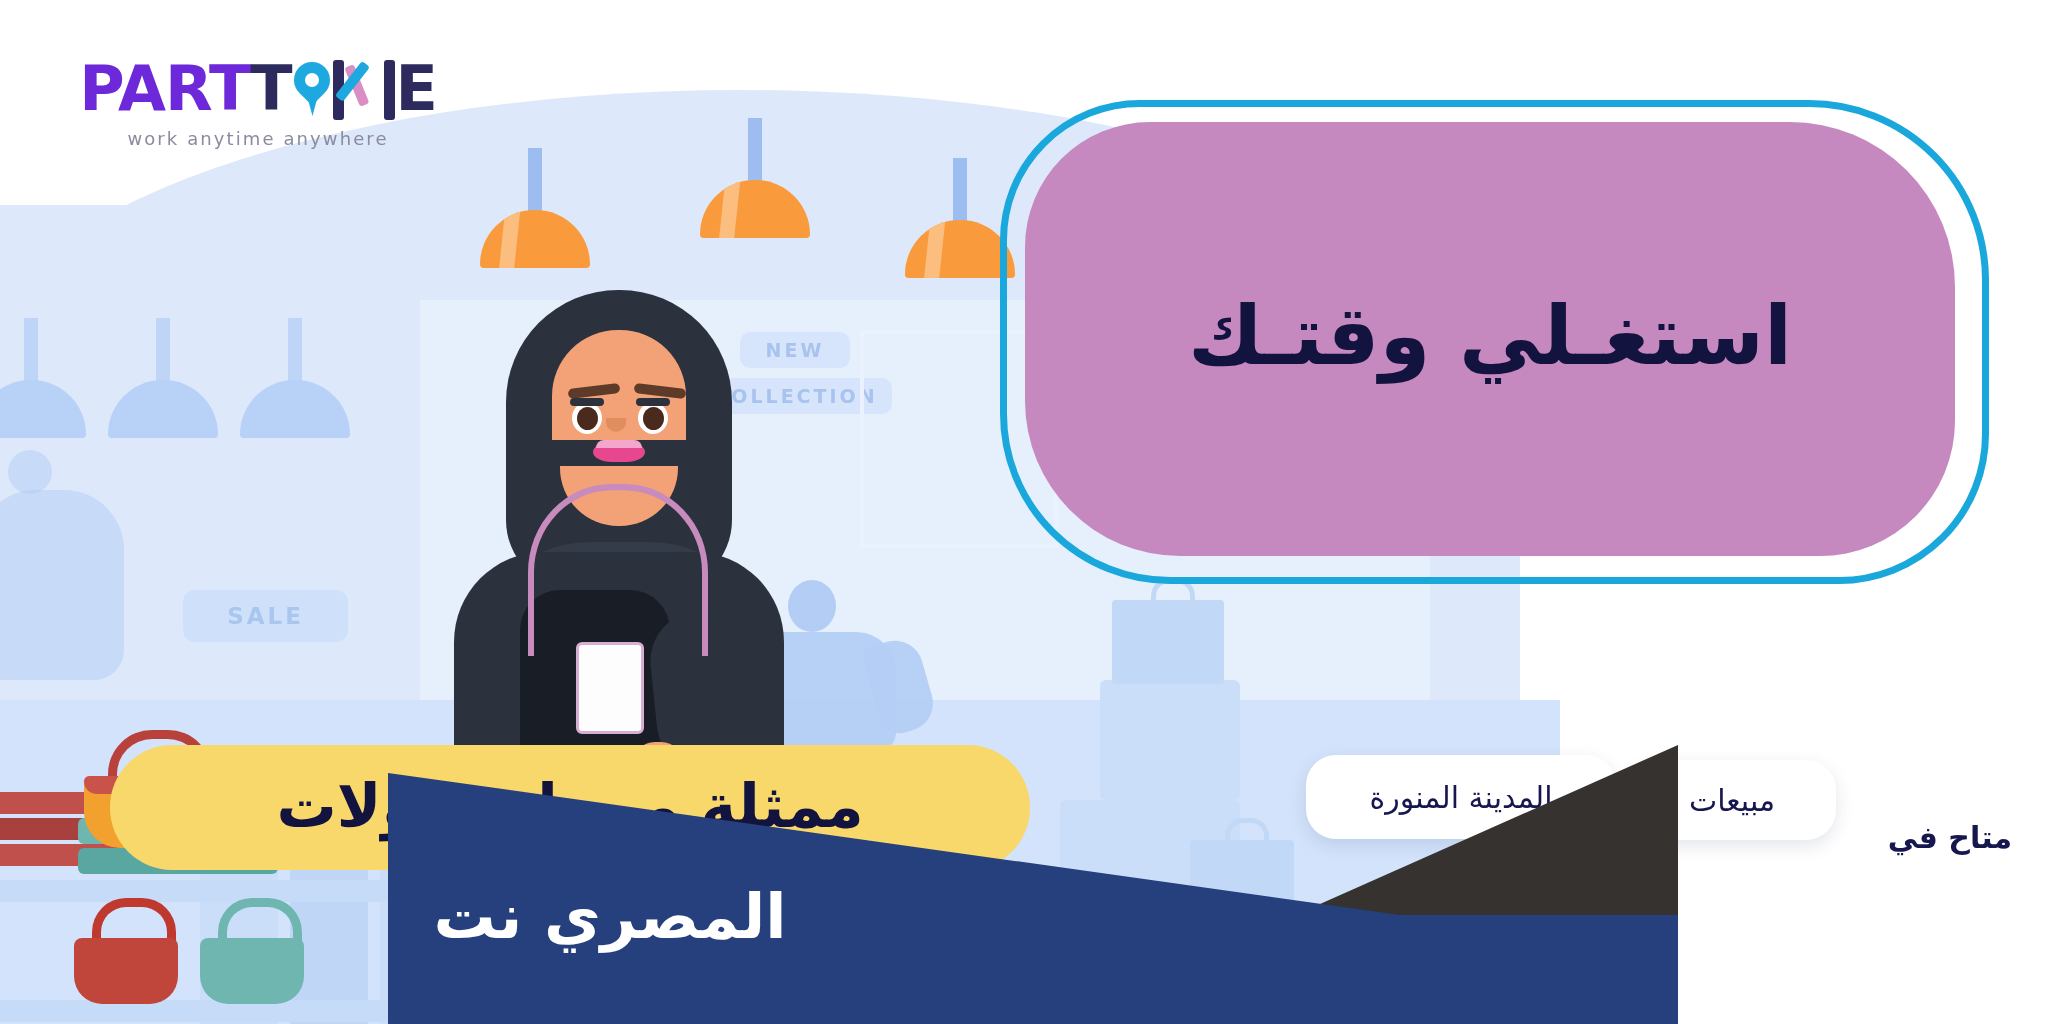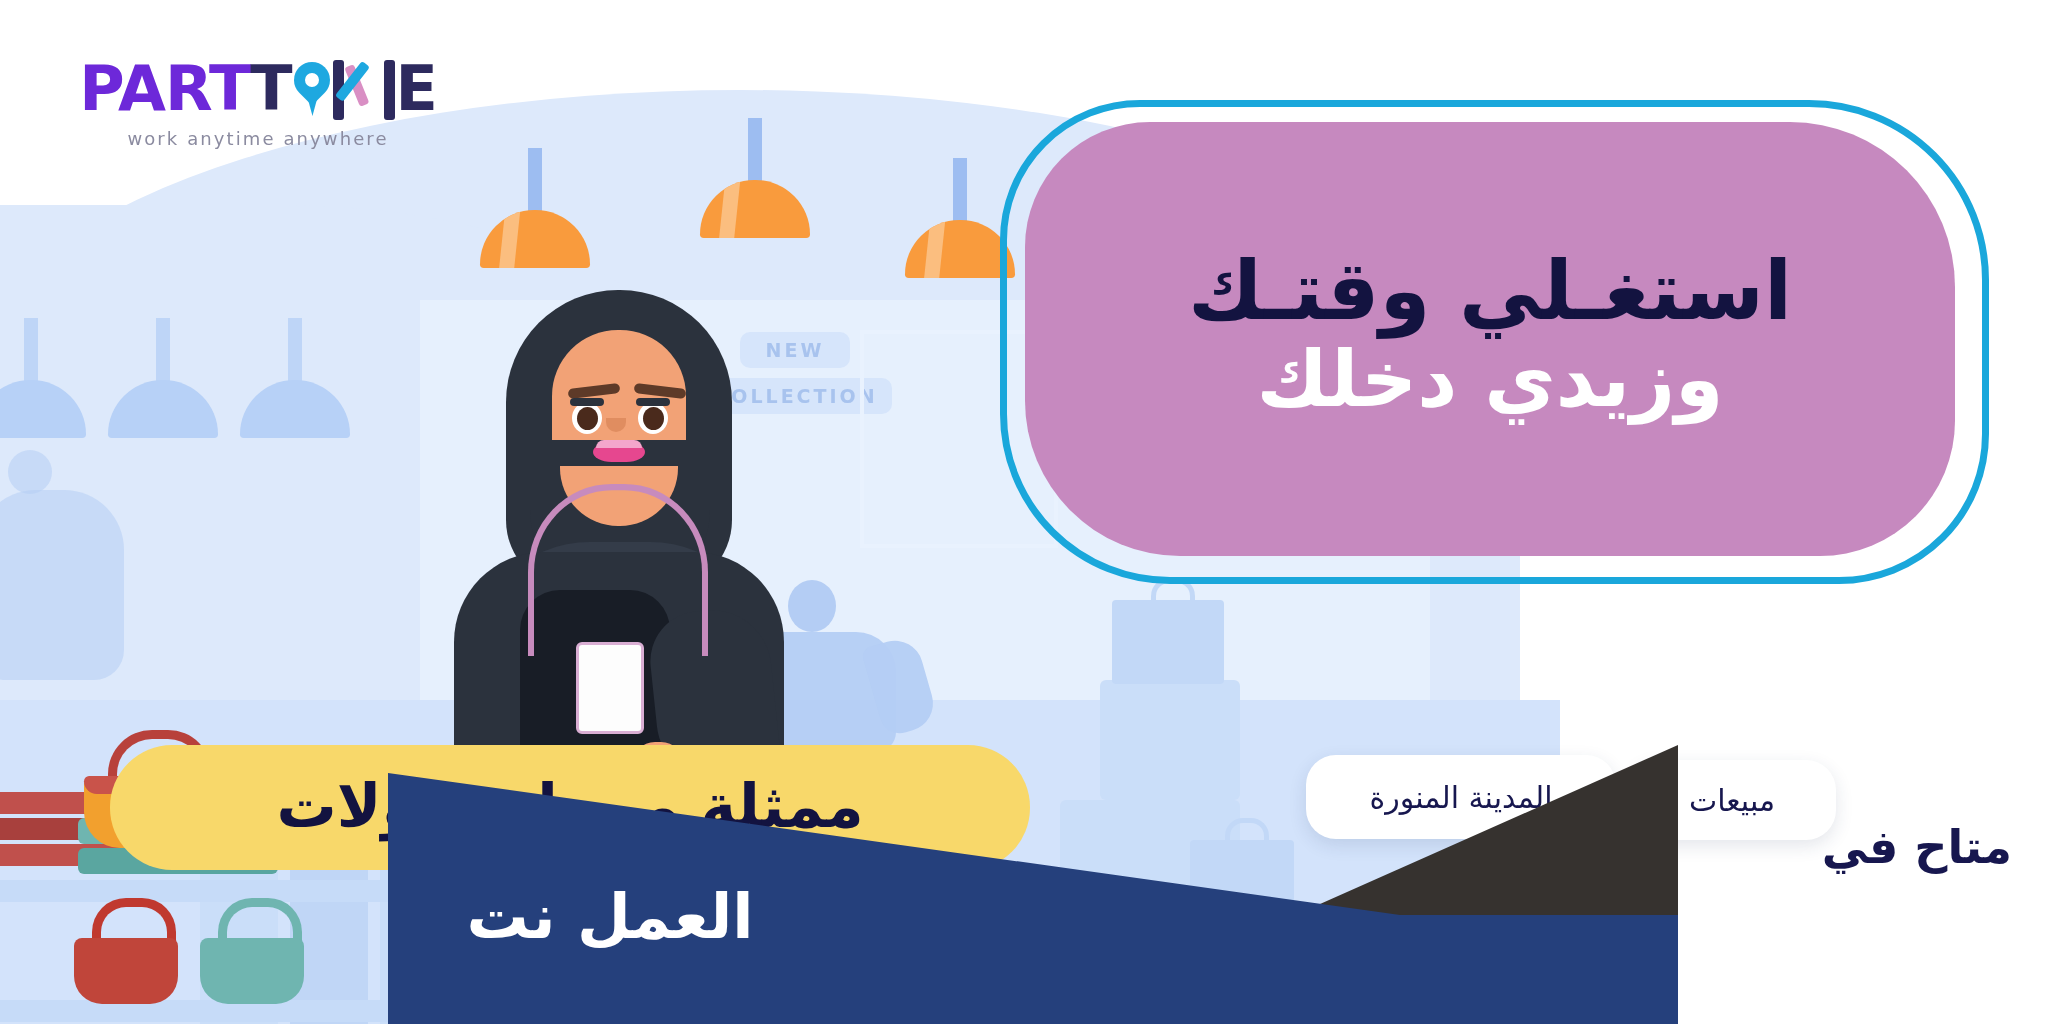--- a/index.html
+++ b/index.html
@@ -400,7 +400,6 @@
   <div class="bubble-outline"></div>
   <div class="bubble">
     <div class="headline-1">استغـلي وقتـك</div>
-    <div class="headline-2">وزيدي دخلك</div>
   </div>
 
 

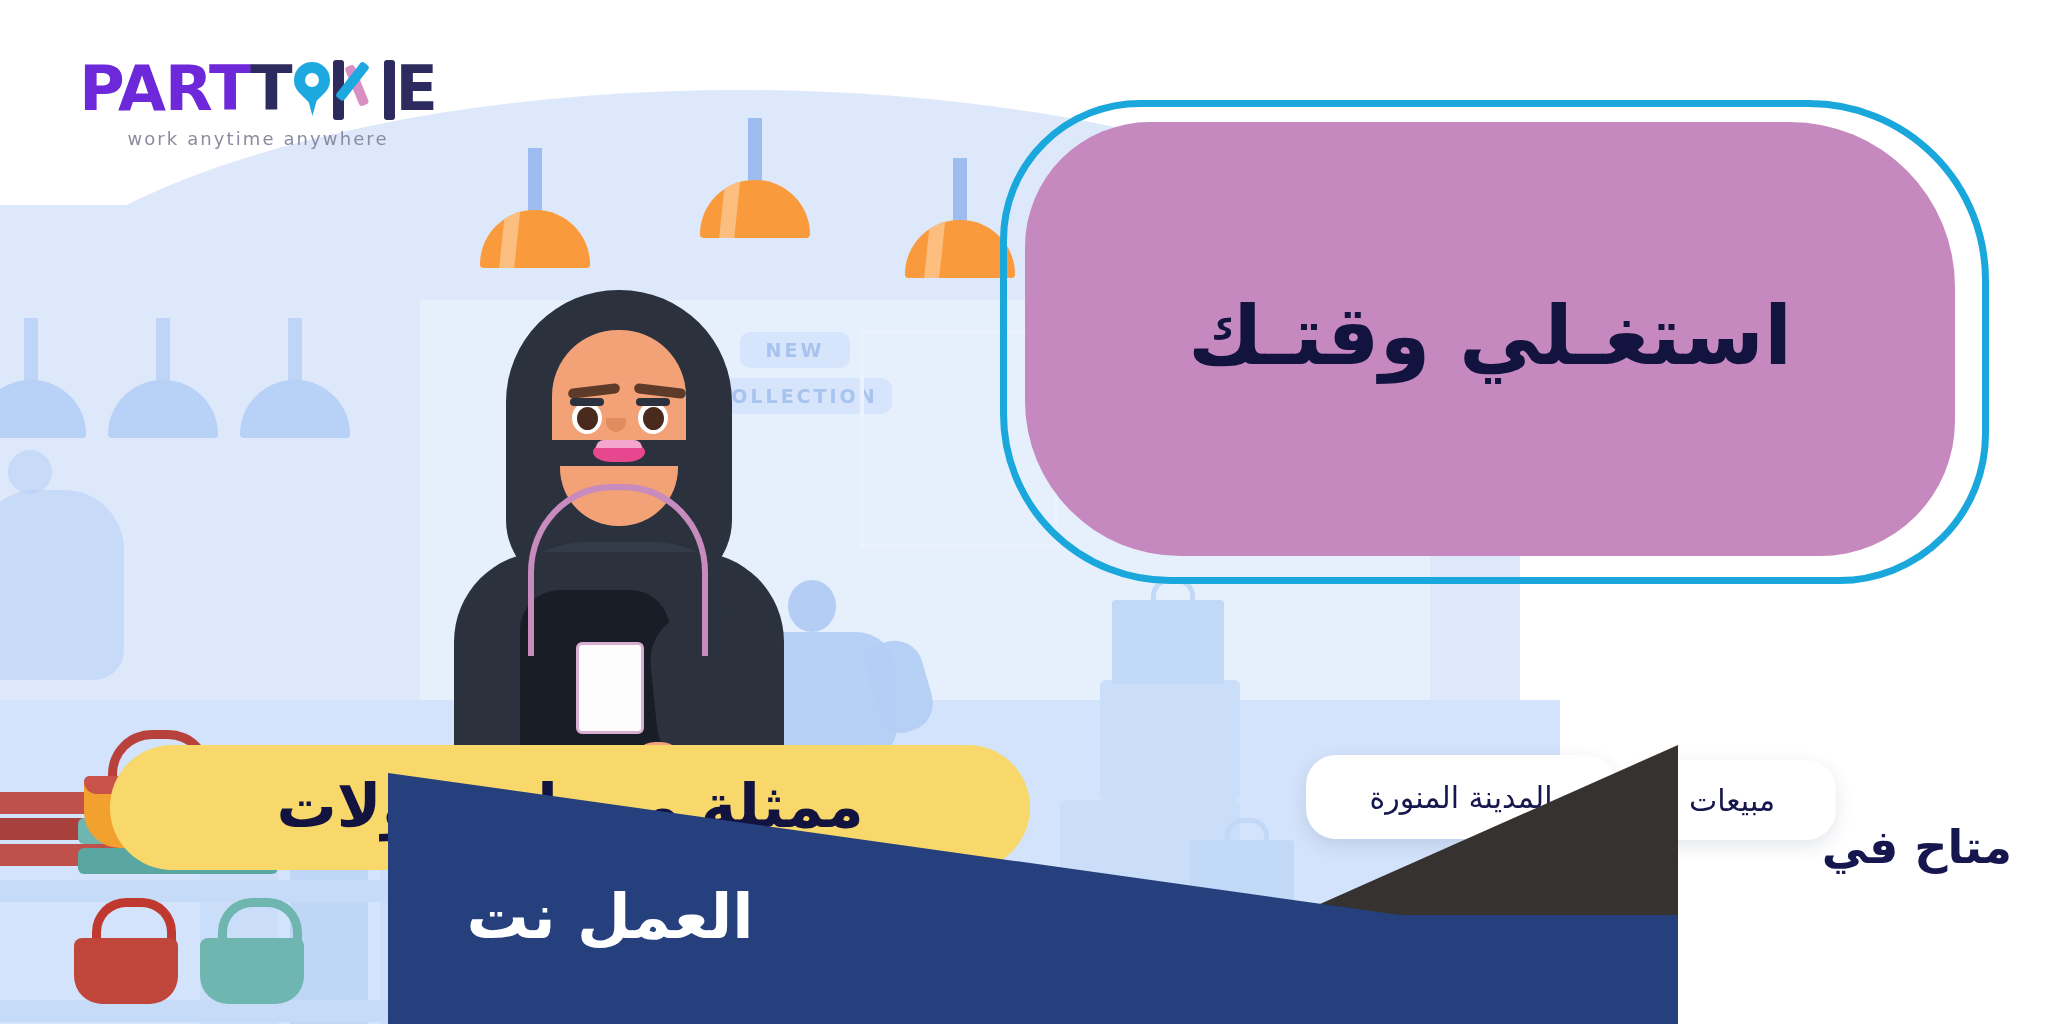--- a/index.html
+++ b/index.html
@@ -300,6 +300,7 @@
       <div class="shade"></div>
   </div>
 
+  <div class="sale-sign">SALE</div>
   <div class="tag-sign tag-new">NEW</div>
   <div class="tag-sign tag-coll">COLLECTION</div>
 

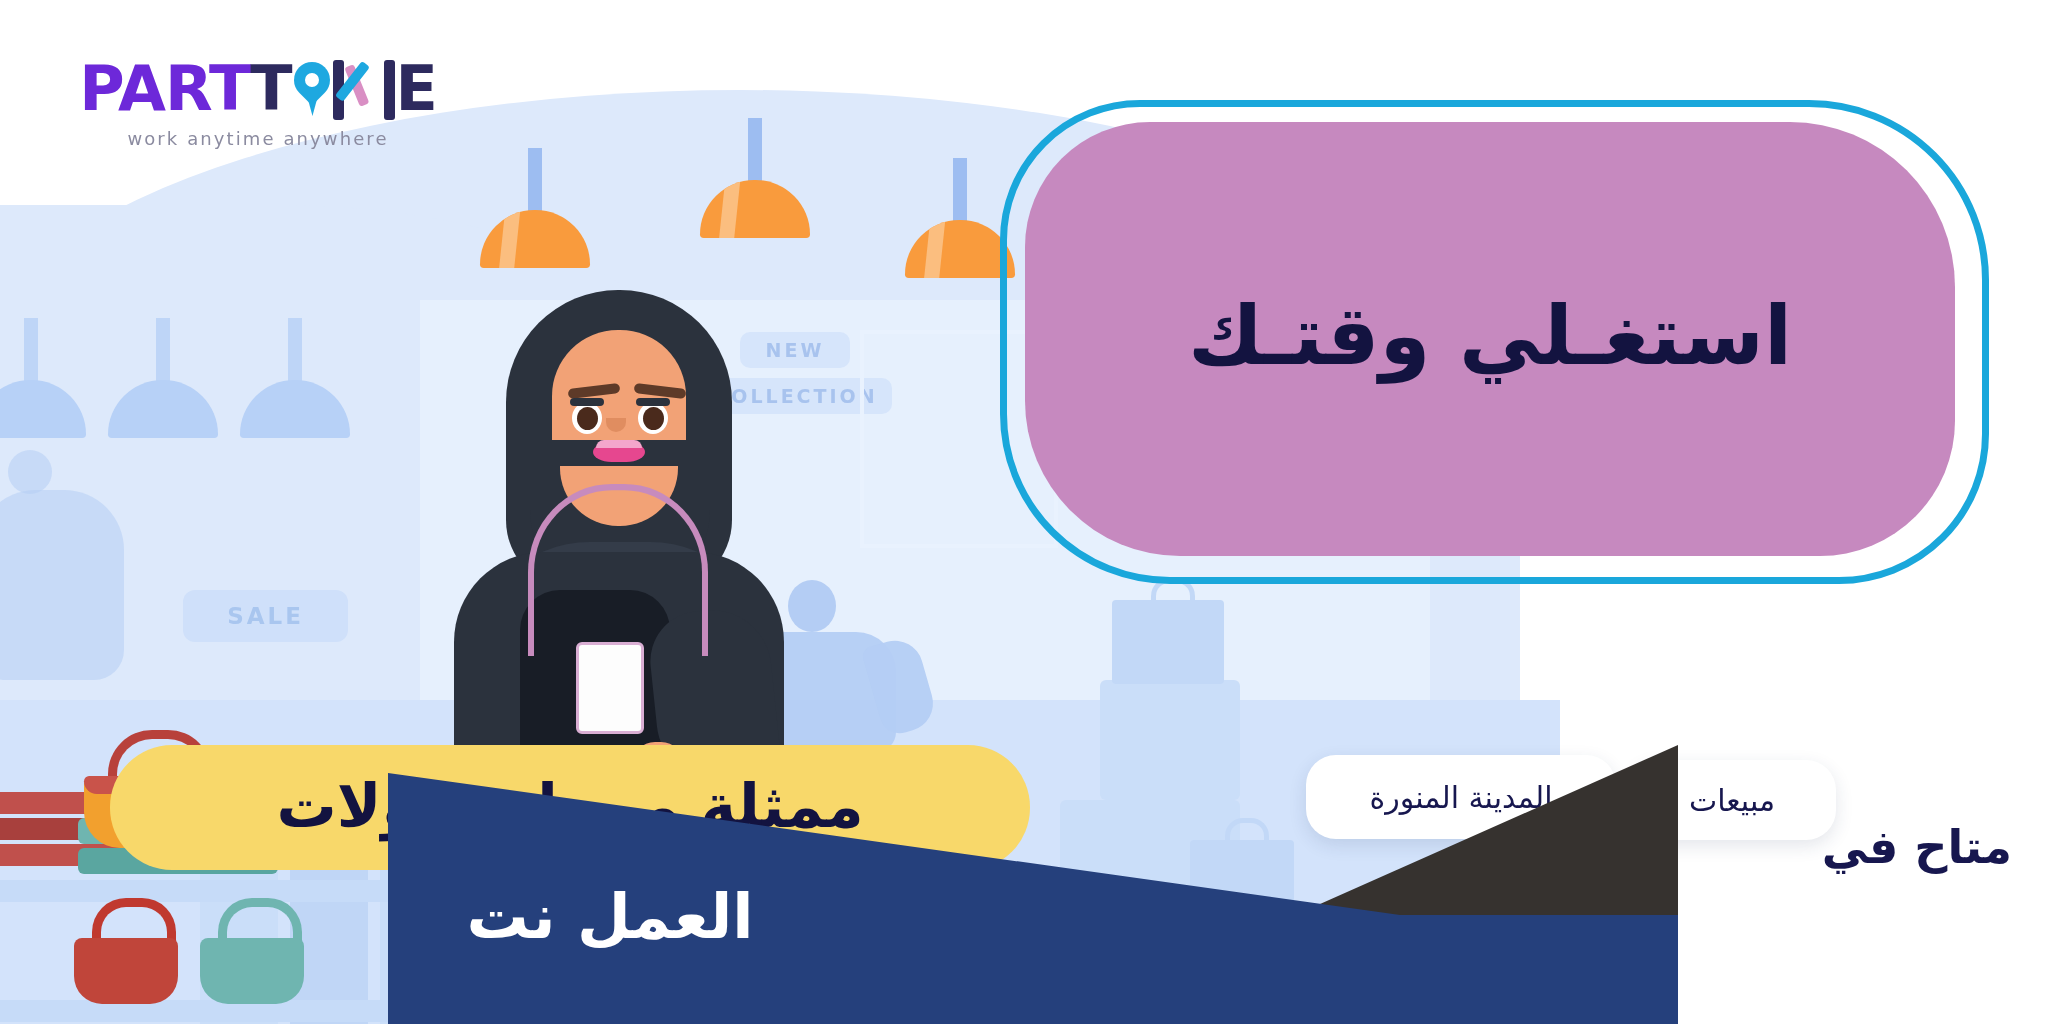--- a/index.html
+++ b/index.html
@@ -199,7 +199,7 @@
   
   .avail-label{
     position:absolute;right:36px;top:820px;
-    color:#17174f;font-size:46px;font-weight:700;direction:rtl;
+    color:#17174f;font-size:30px;font-weight:700;direction:rtl;
   }
   .city-pill{
     position:absolute;background:#ffffff;border-radius:30px;

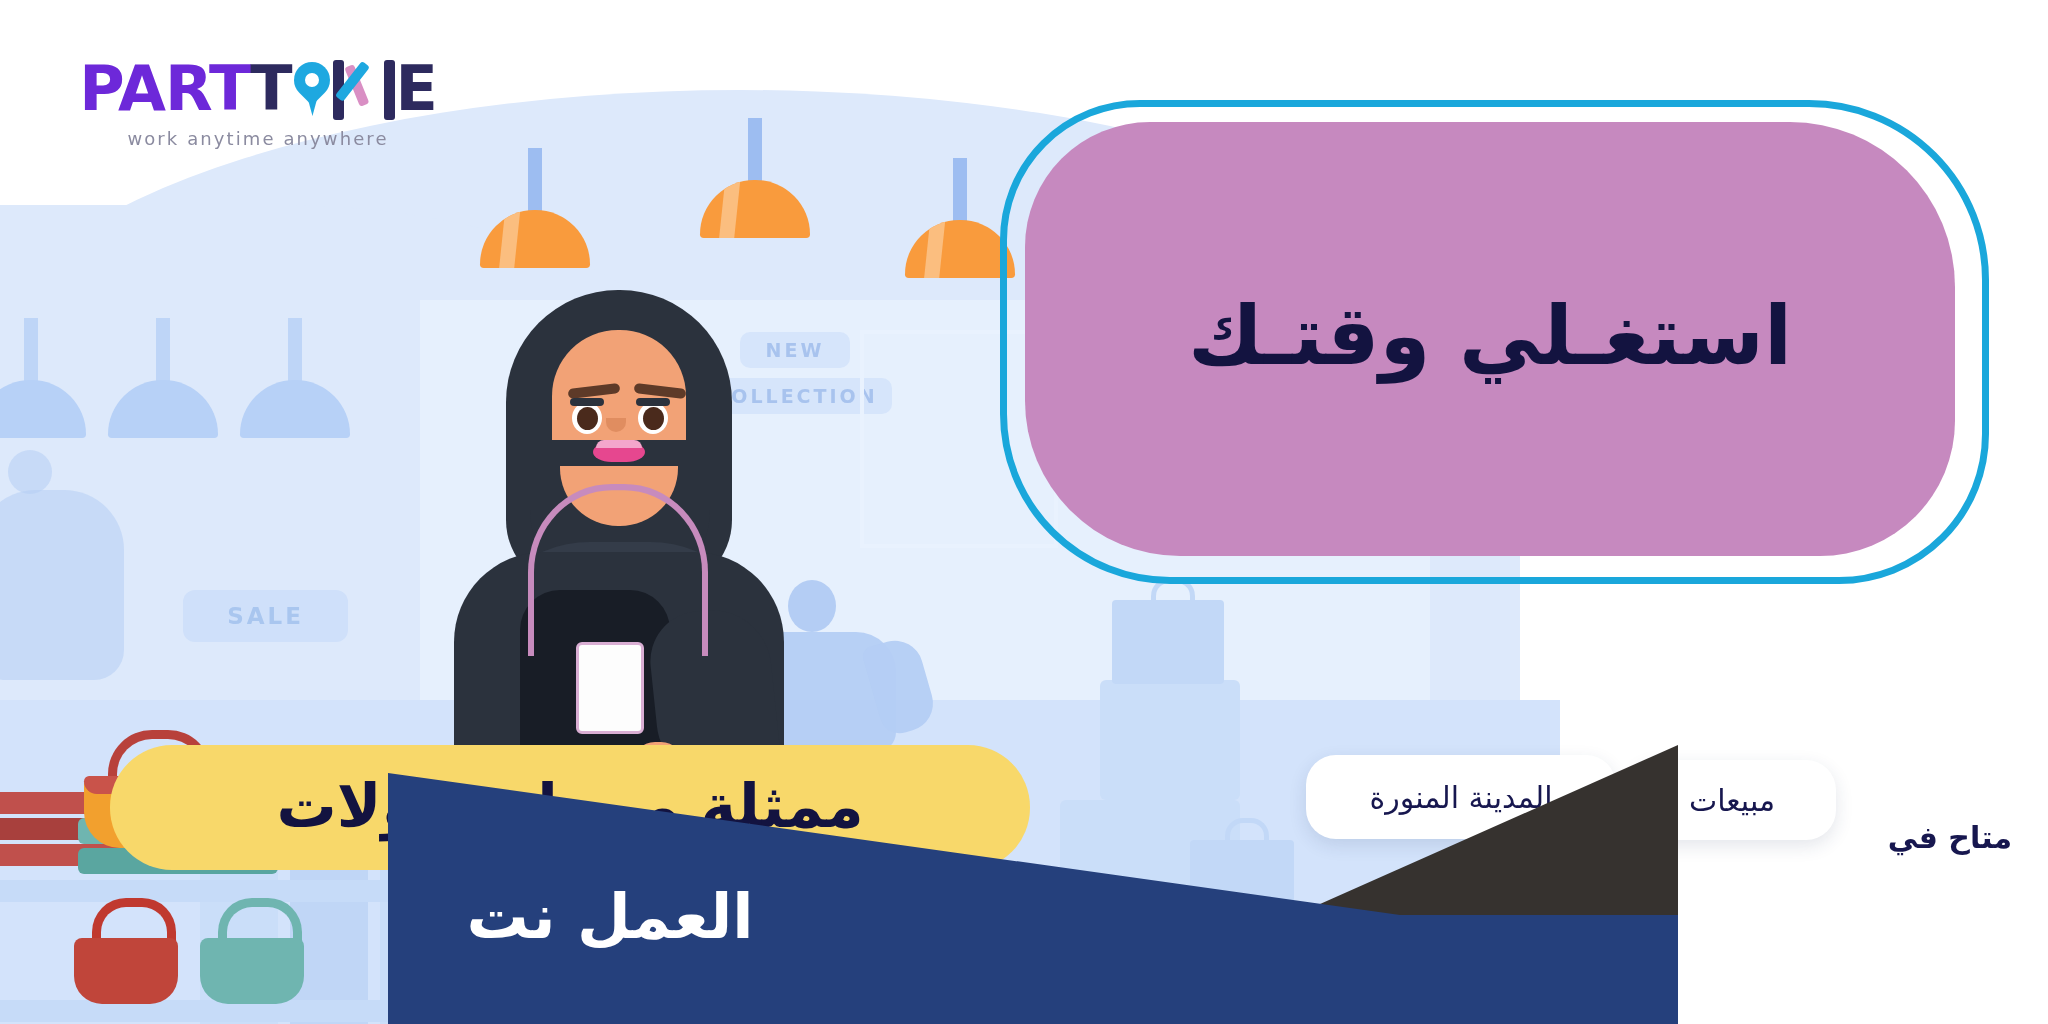--- a/index.html
+++ b/index.html
@@ -418,7 +418,7 @@
 
   <div class="wm-dark"></div>
   <div class="wm-navy"></div>
-  <div class="wm-text">العمل نت</div>
+  <div class="wm-text">المصري نت</div>
 
   <div class="logo">
     <div class="logo-word">

